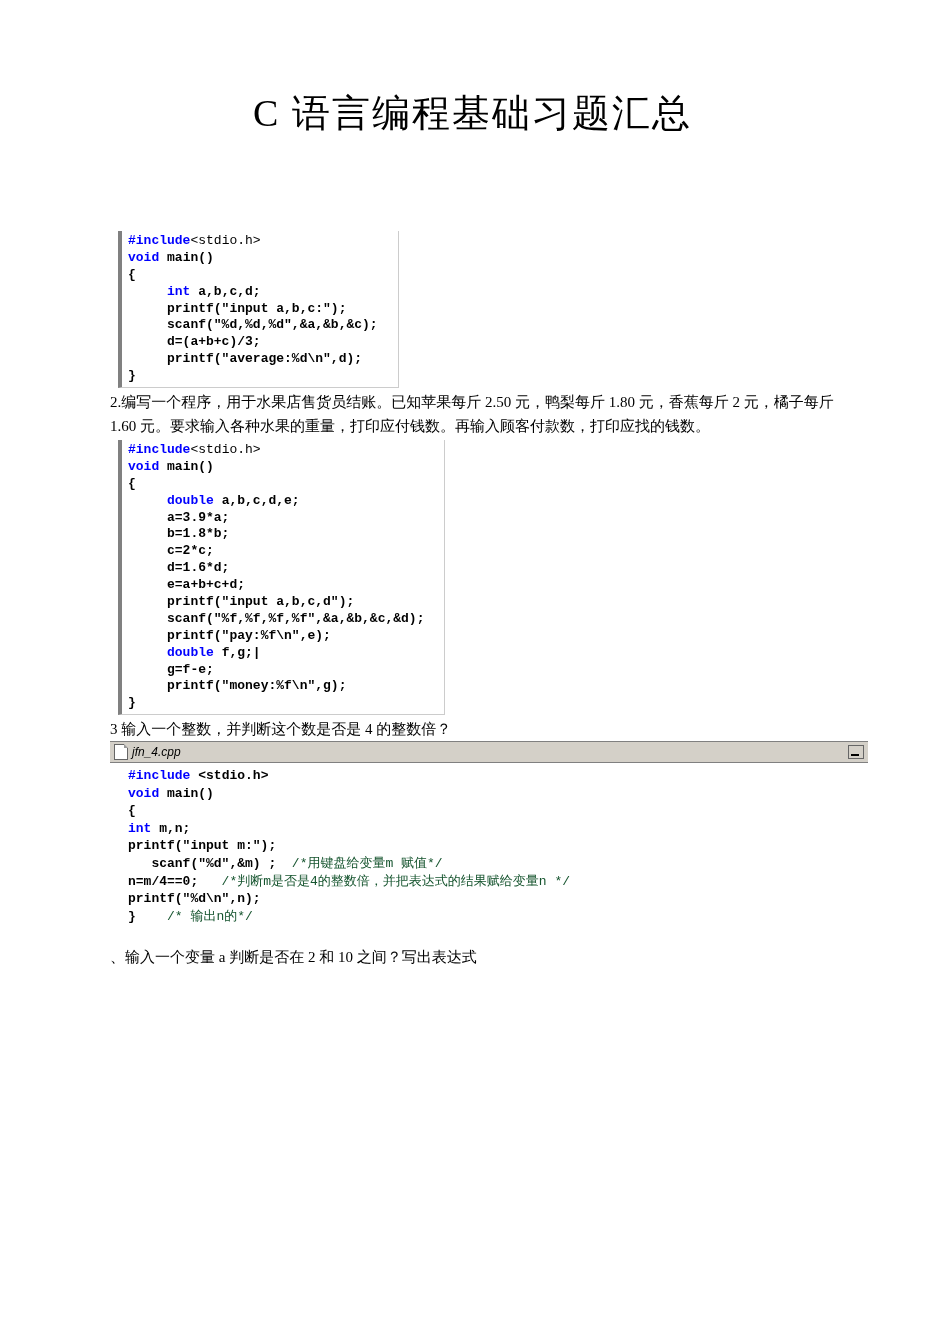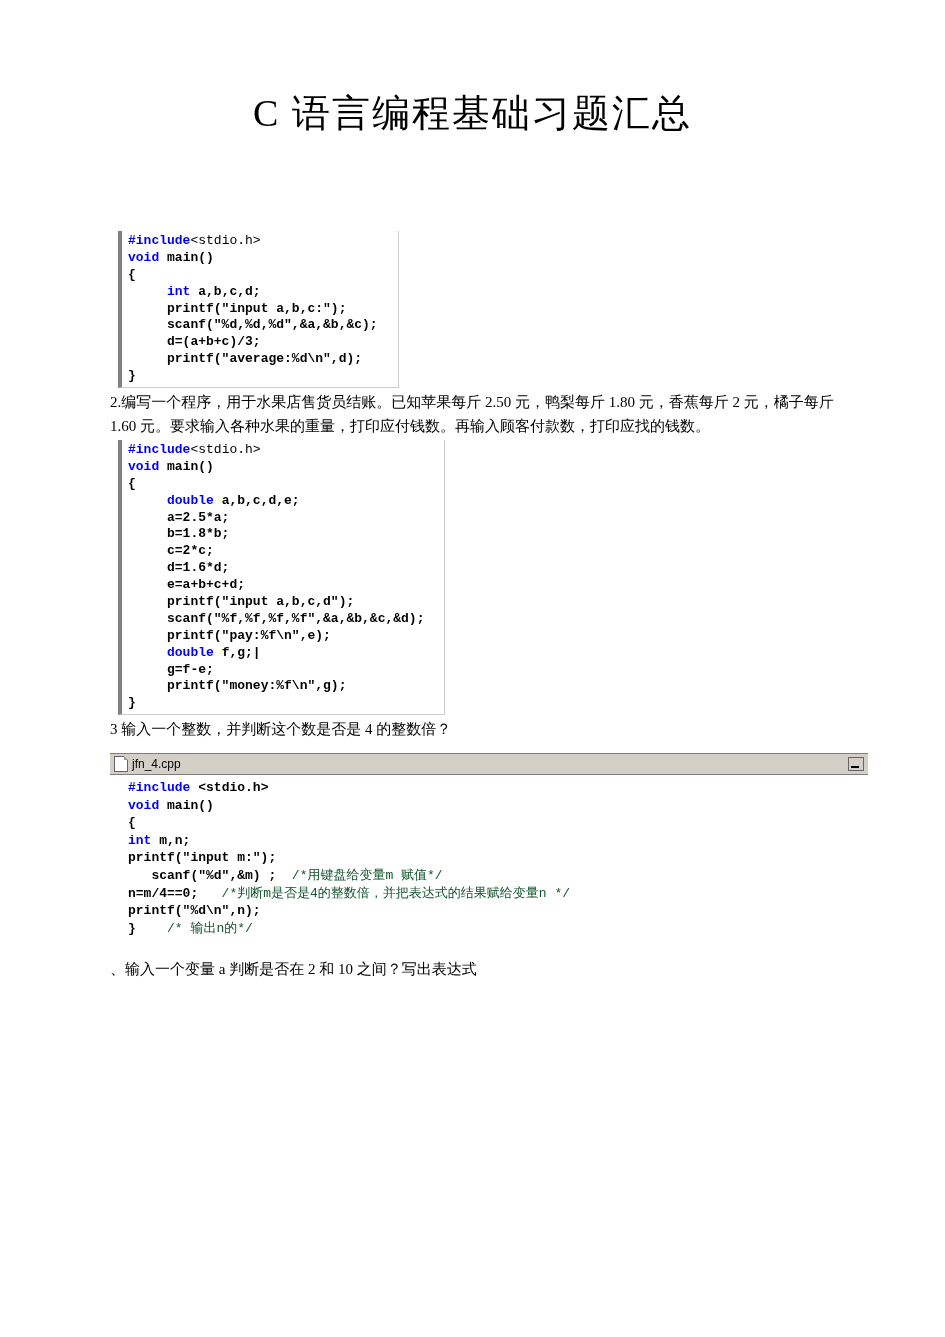--- a/index.html
+++ b/index.html
@@ -115,7 +115,7 @@
 <span class="kw">void</span> <span class="bold-black">main()</span>
 <span class="bold-black">{</span>
      <span class="kw">double</span> <span class="bold-black">a,b,c,d,e;</span>
-     <span class="bold-black">a=2.5*a;</span>
+     <span class="bold-black">a=3.9*a;</span>
      <span class="bold-black">b=1.8*b;</span>
      <span class="bold-black">c=2*c;</span>
      <span class="bold-black">d=1.6*d;</span>

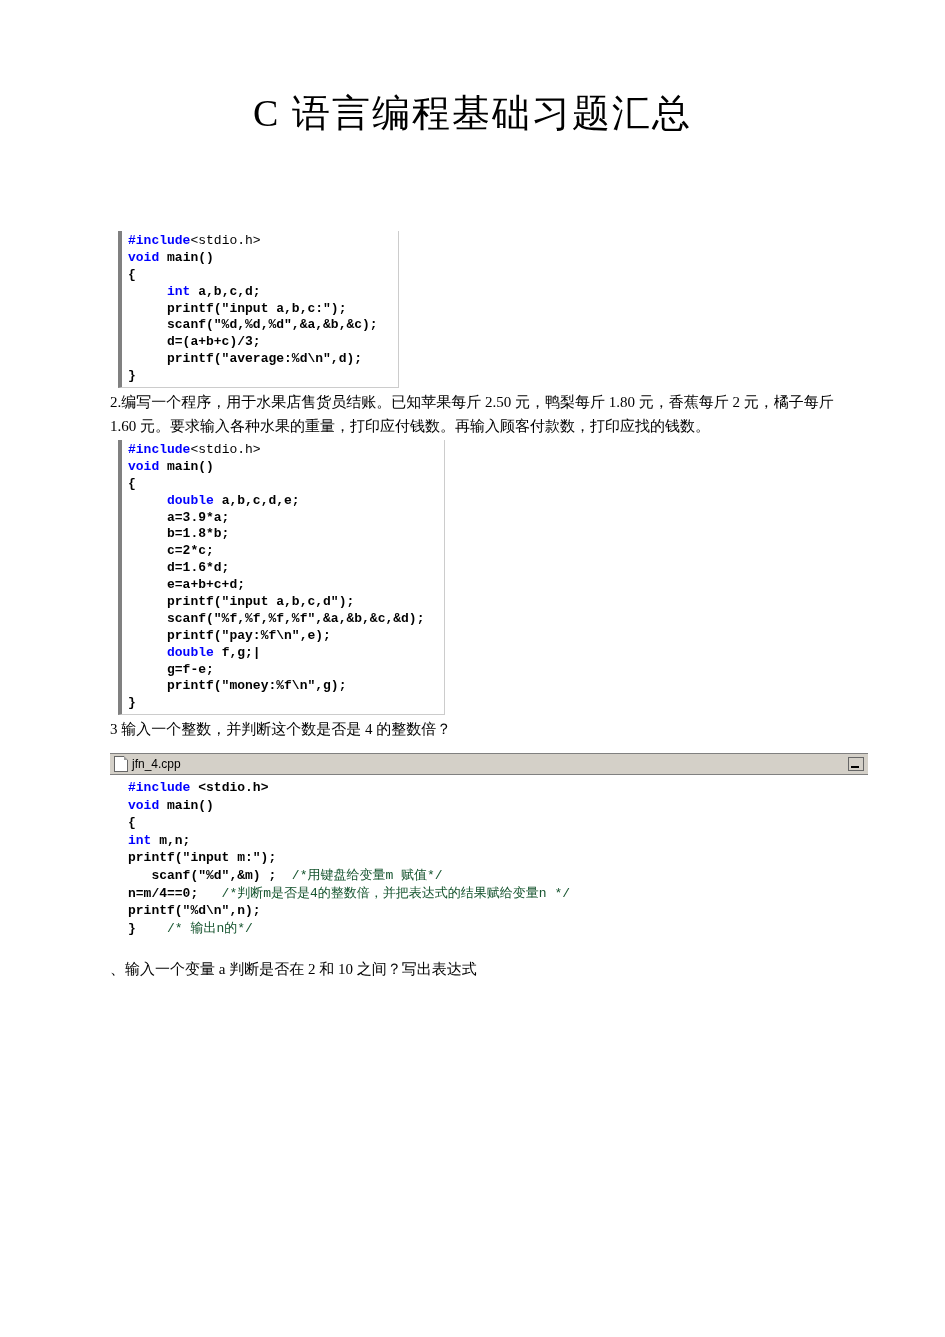--- a/index.html
+++ b/index.html
@@ -49,7 +49,8 @@
     align-items: center;
     justify-content: space-between;
     width: 750px;
-    margin-top: 12px;
+    margin-top: 0;
+    font-style: italic;
   }
   .tab-bar .tab-label { display: flex; align-items: center; }
   .tab-bar .file-icon {

